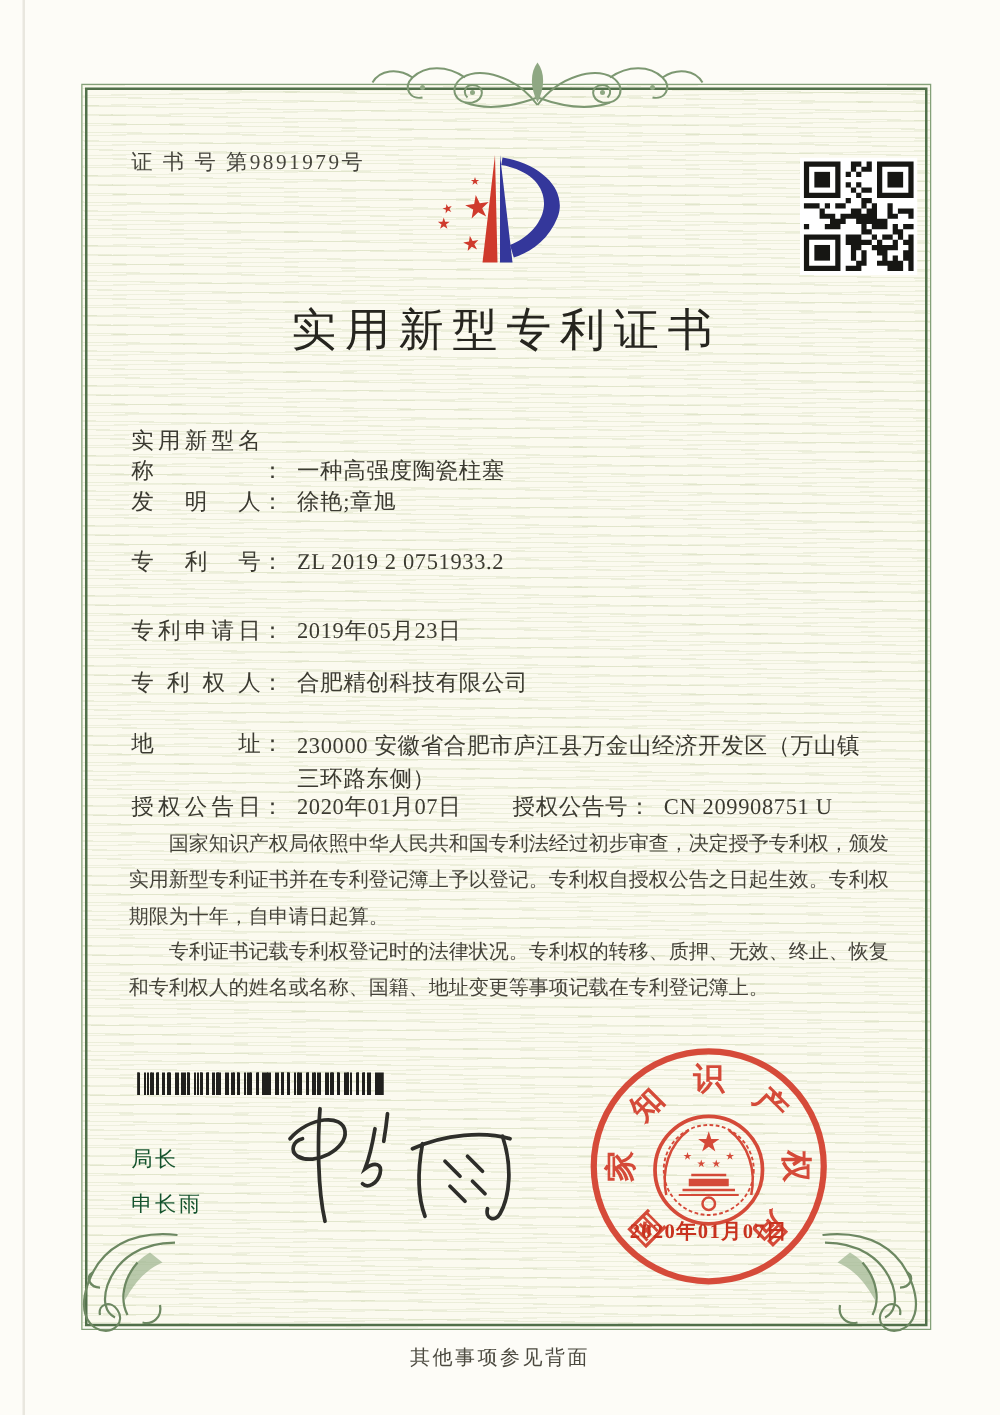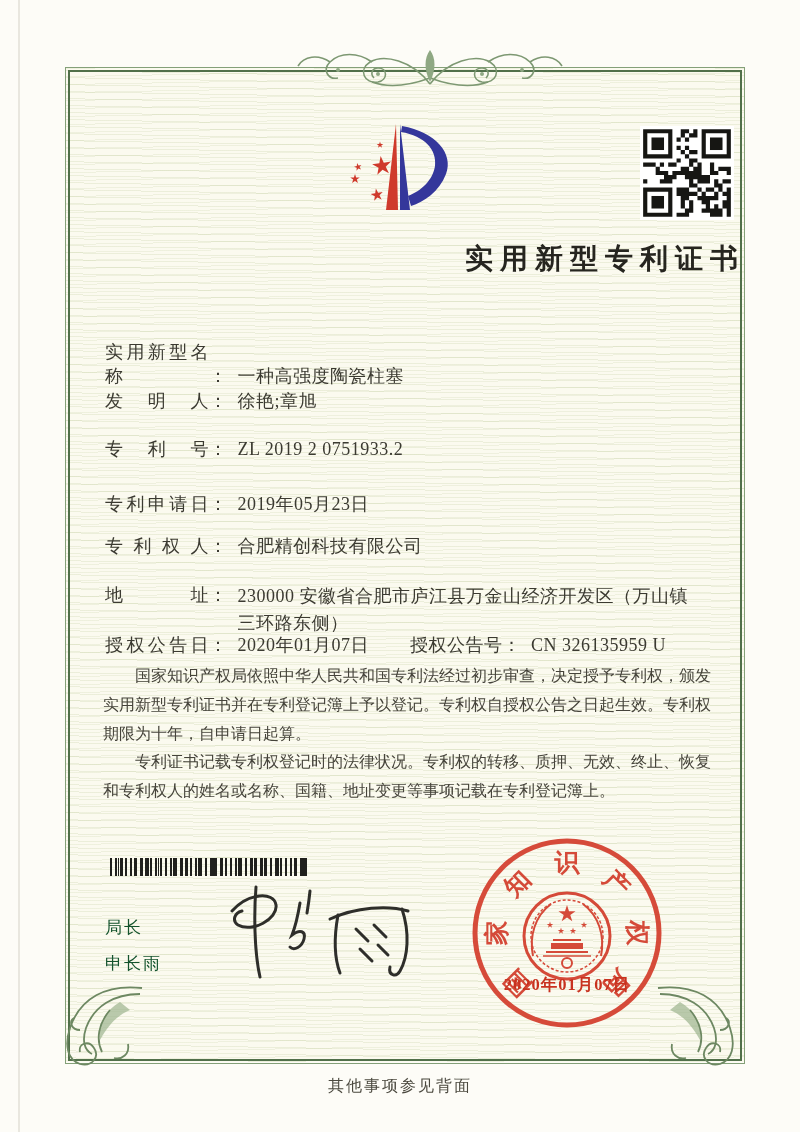--- a/index.html
+++ b/index.html
@@ -113,6 +113,7 @@
   </svg>
 
   <div class="content">
+    <div class="cert-no">证 书 号 第9891979号</div>
 
     <svg class="logo" viewBox="0 0 126 102">
       <path d="M56,8 L46,94 L58,94 Z" fill="#cf3a2c"></path>

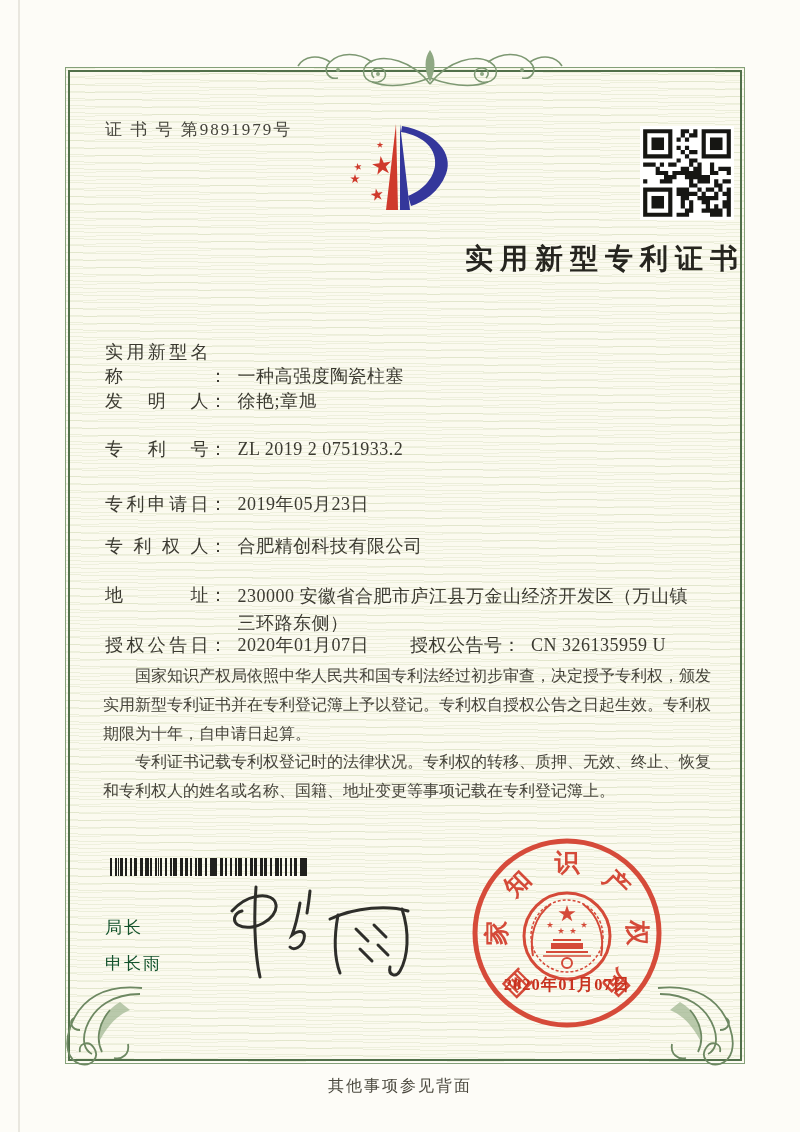--- a/index.html
+++ b/index.html
@@ -24,8 +24,8 @@
   .cert-no{position:absolute;left:105px;top:118px;font-size:17px;letter-spacing:2px;color:#45443c;}
   .logo{position:absolute;left:340px;top:116px;width:126px;height:102px;}
   .qr{position:absolute;left:640px;top:126px;width:94px;height:94px;}
-  .title{position:absolute;left:65px;top:240px;width:680px;text-align:right;
-         font-size:28px;font-weight:700;letter-spacing:7px;color:#26251f;}
+  .title{position:absolute;left:65px;top:240px;width:680px;text-align:center;
+         font-size:36px;font-weight:400;letter-spacing:7px;color:#26251f;}
 
   .row{position:absolute;left:105px;width:640px;font-size:18px;color:#3b3a31;letter-spacing:.5px;}
   .flabel{display:inline-block;width:104px;text-align:justify;text-align-last:justify;}

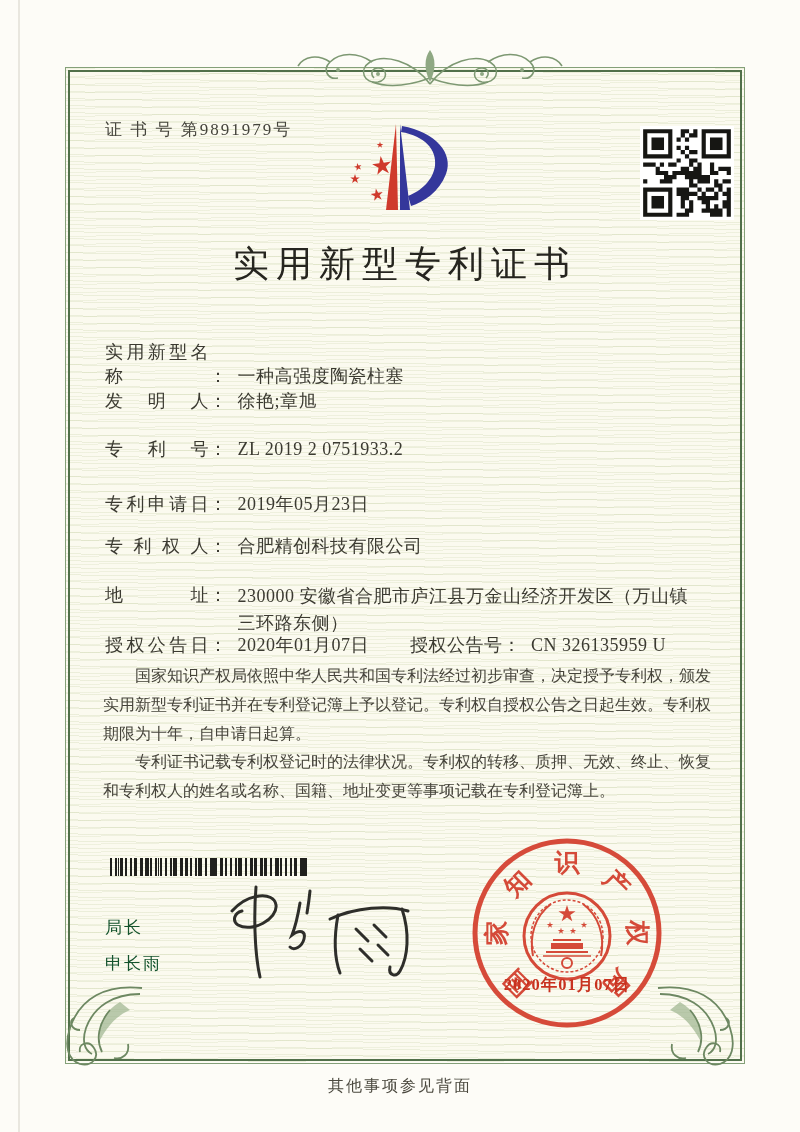--- a/index.html
+++ b/index.html
@@ -168,7 +168,7 @@
     <div class="row" style="top:633px">
       <span class="flabel">授权公告日</span><span class="fcolon">：</span><span class="fvalue">2020年01月07日</span>
       <span class="g2">
-        <span class="flabel">授权公告号</span><span class="fcolon">：</span><span class="fvalue">CN 326135959 U</span>
+        <span class="flabel">授权公告号</span><span class="fcolon">：</span><span class="fvalue">CN 209908751 U</span>
       </span>
     </div>
 

